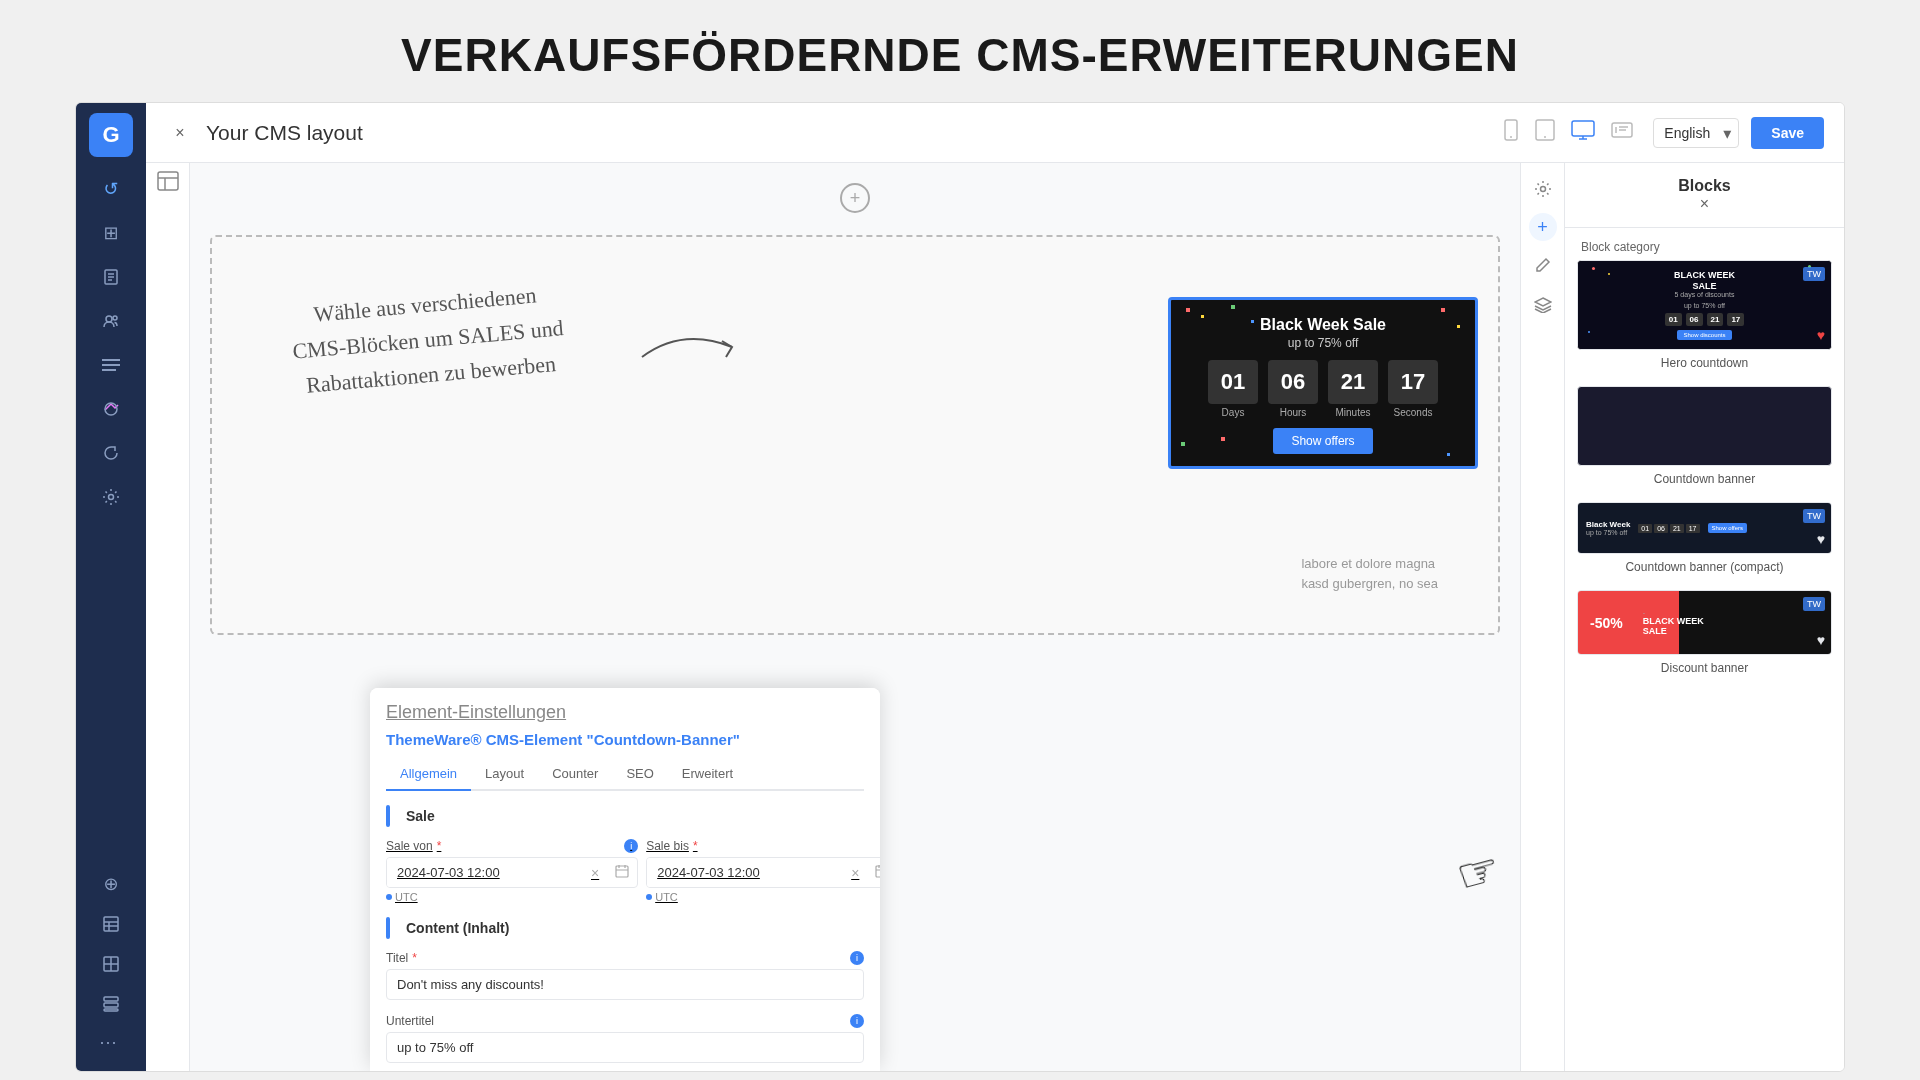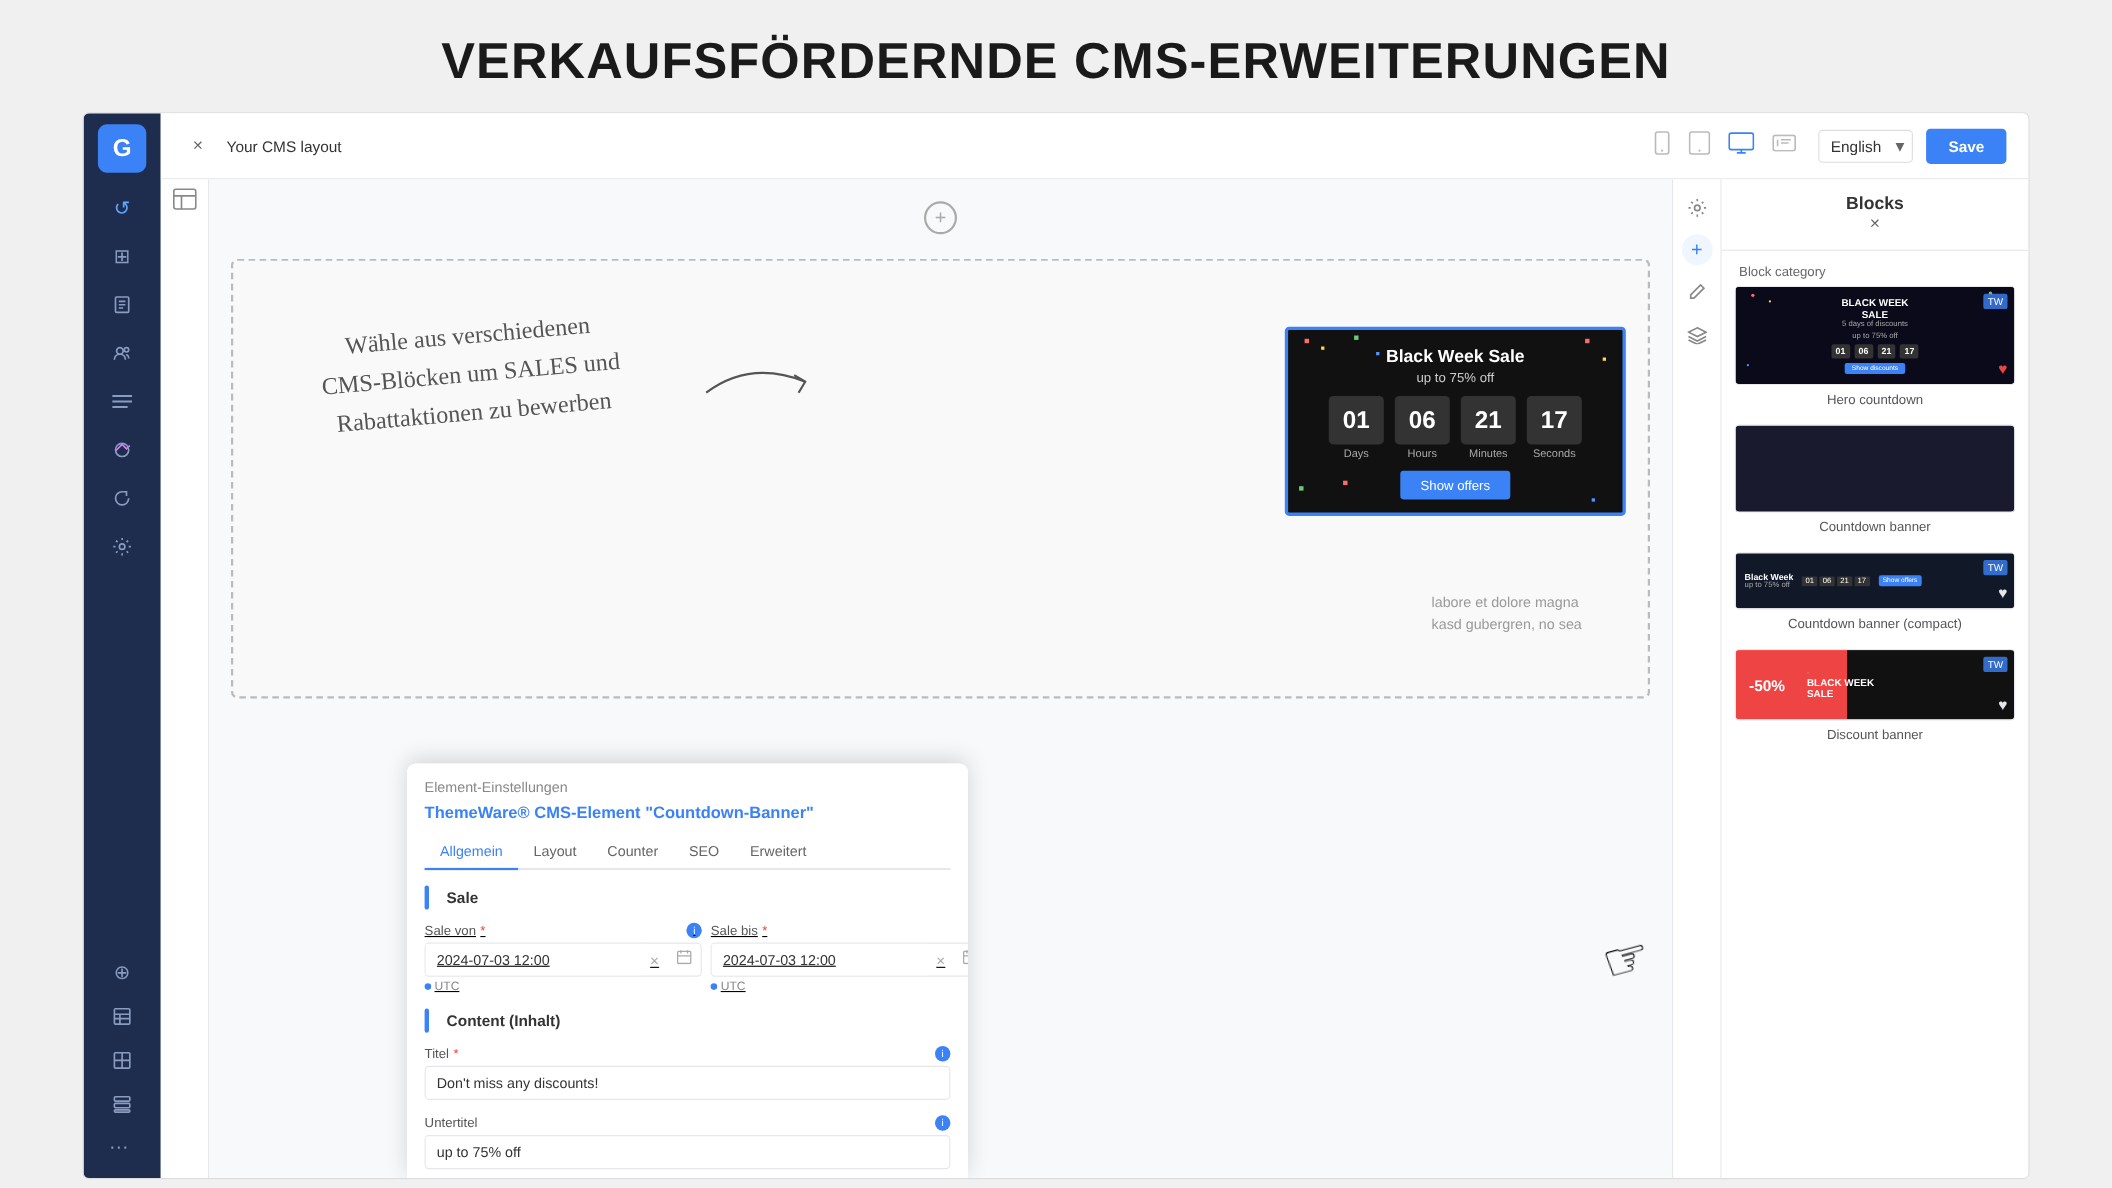--- a/index.html
+++ b/index.html
@@ -106,7 +106,7 @@
       margin-right: 12px;
     }
     .top-bar-title {
-      font-size: 14px;
+      font-size: 21px;
       font-weight: 500;
       color: #333;
       flex: 1;

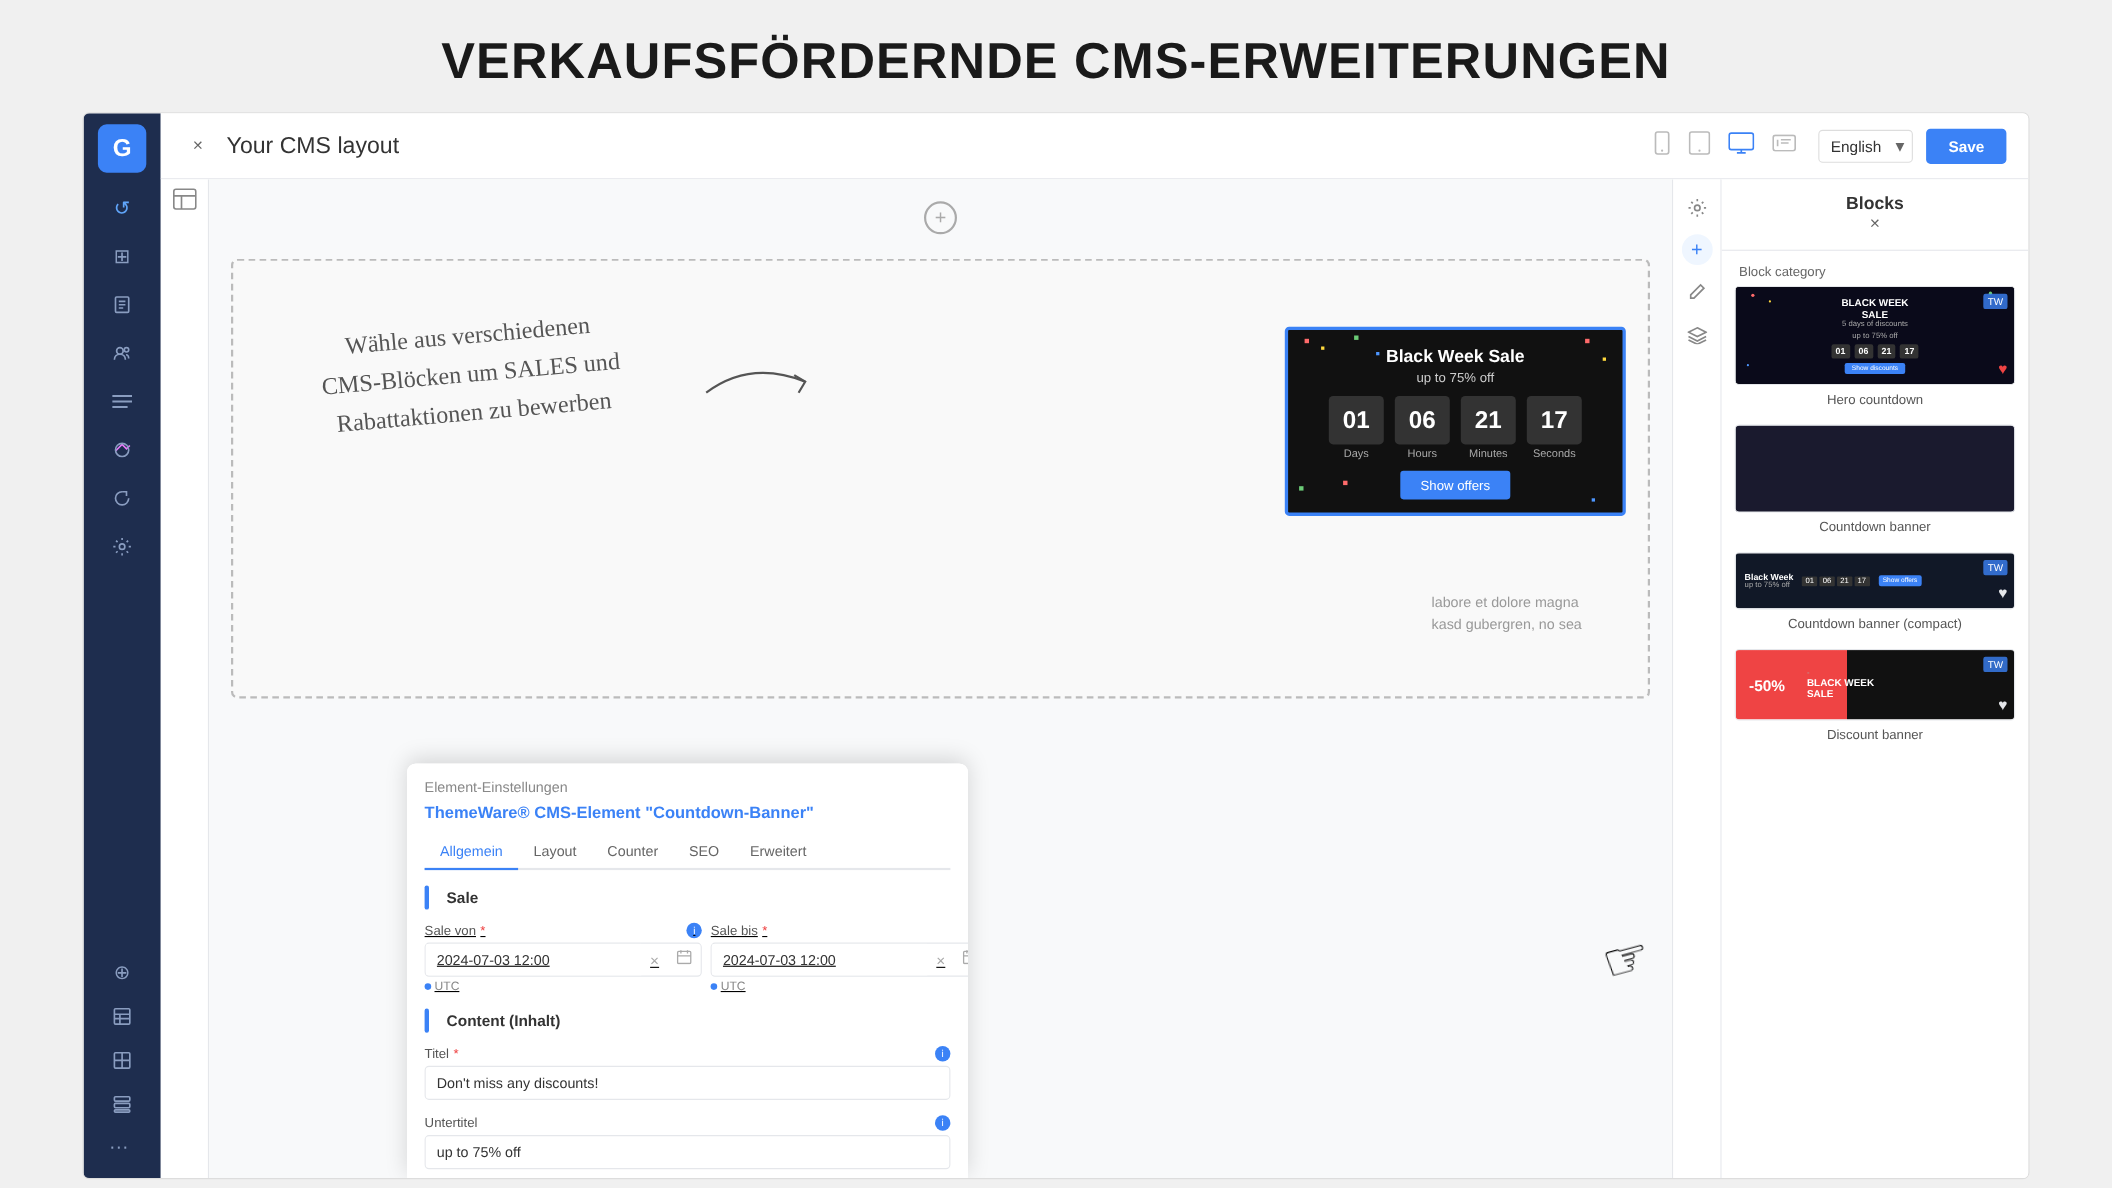--- a/index.html
+++ b/index.html
@@ -852,7 +852,7 @@
                 <button class="show-offers-btn">Show offers</button>
               </div>
 
-              <div style="position:absolute; bottom:56px; right:60px; font-size:13px; color:#999; line-height:1.5;">
+              <div style="position:absolute; bottom:40px; right:60px; font-size:13px; color:#999; line-height:1.5;">
                 labore et dolore magna<br>kasd gubergren, no sea
               </div>
             </div>

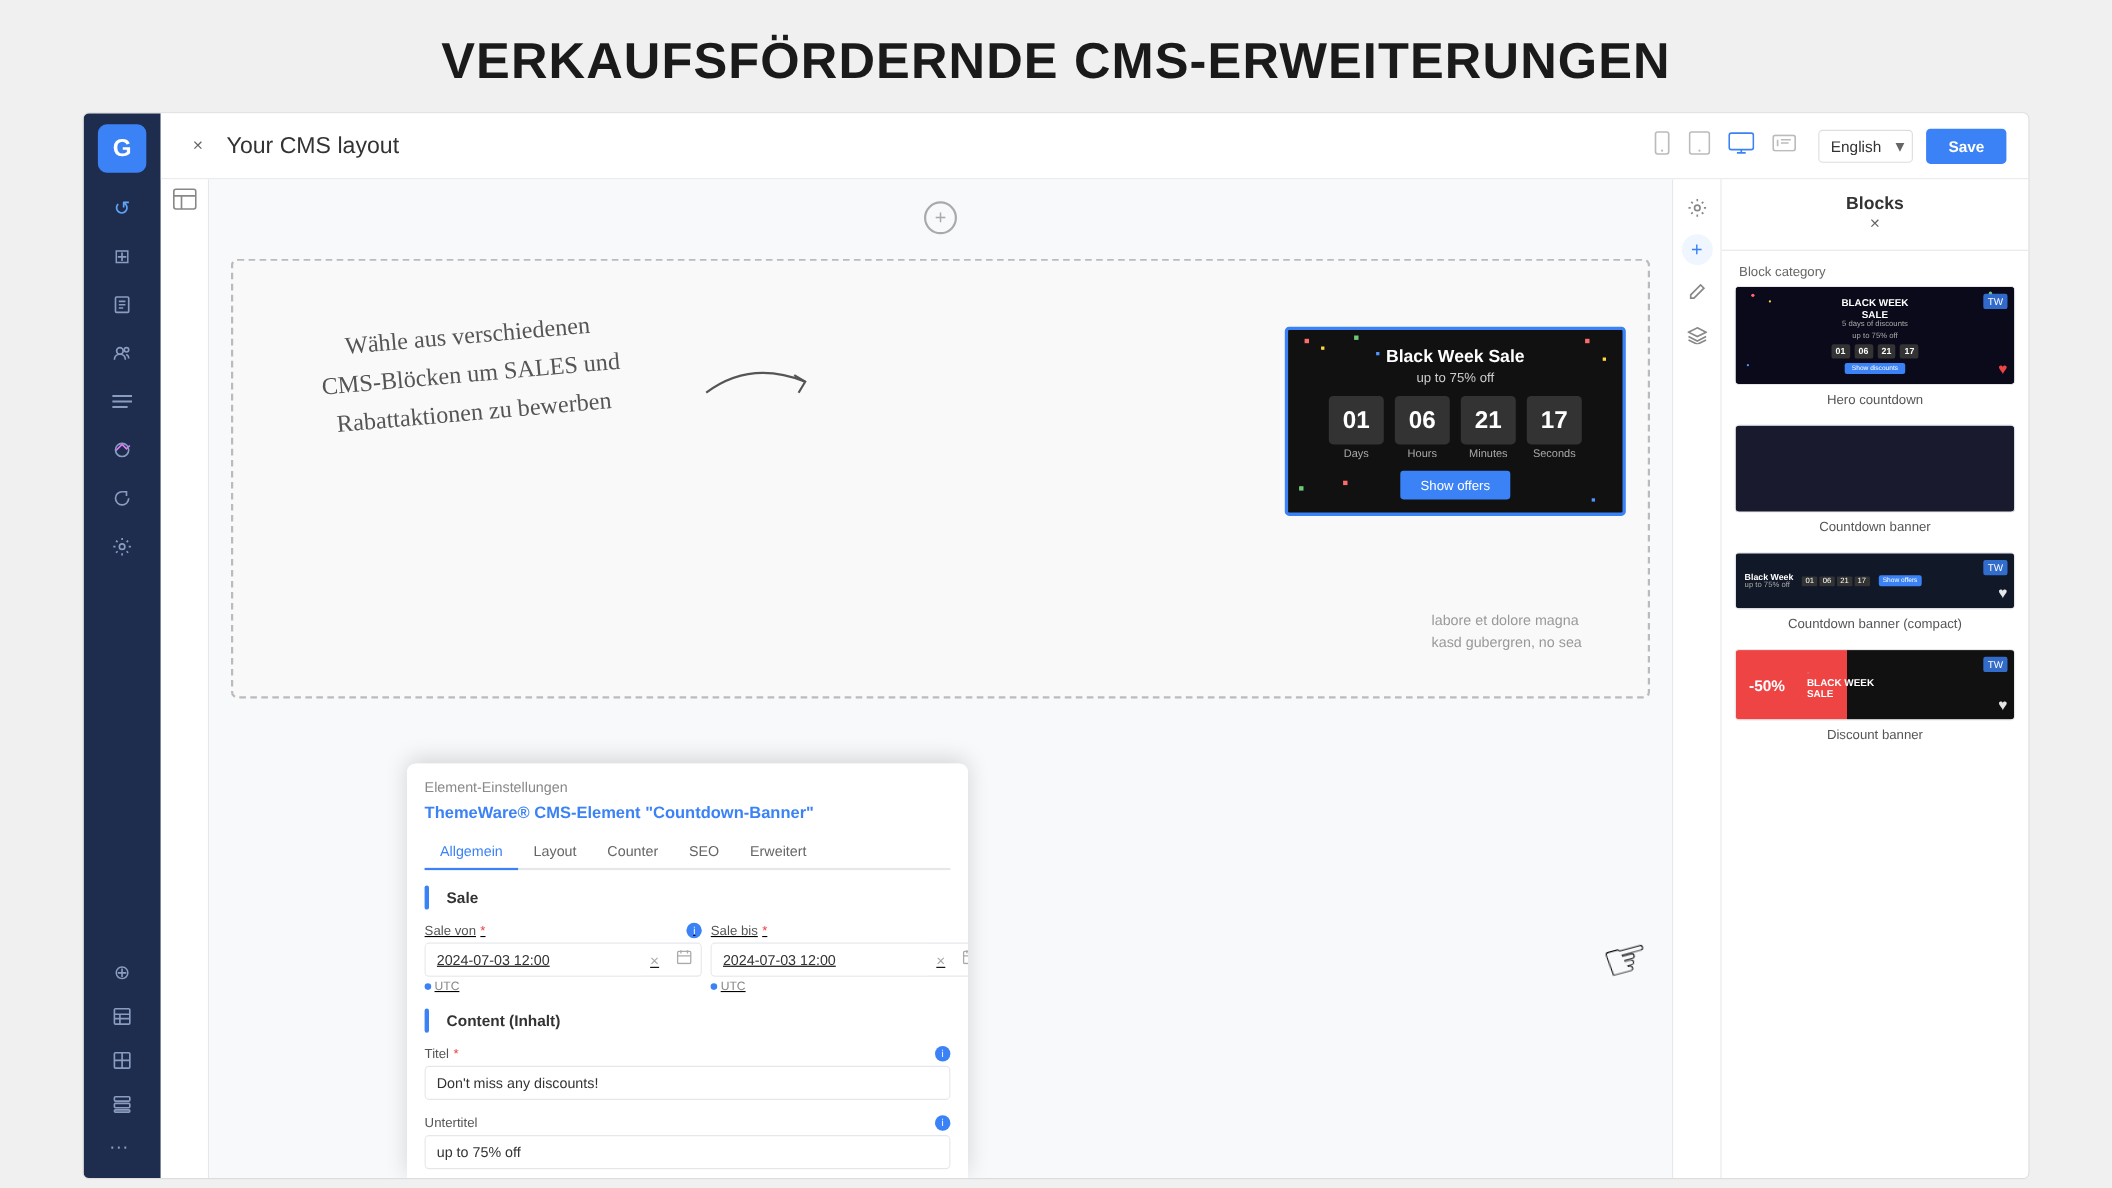--- a/index.html
+++ b/index.html
@@ -510,9 +510,10 @@
       background: white;
     }
     .element-settings-title {
-      font-size: 13px;
+      font-size: 18px;
       color: #888;
       margin-bottom: 8px;
+      text-decoration: underline;
     }
     .element-settings-name {
       font-size: 15px;

